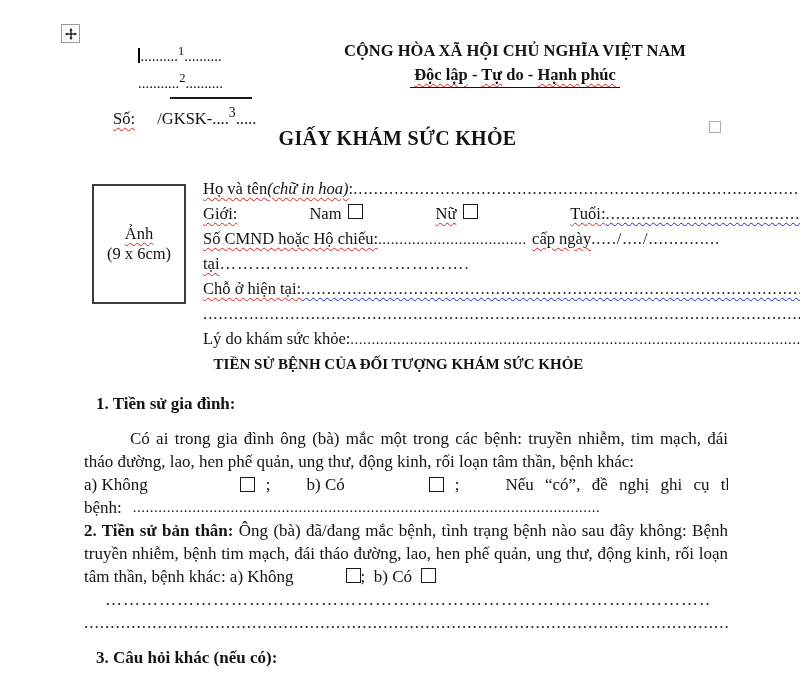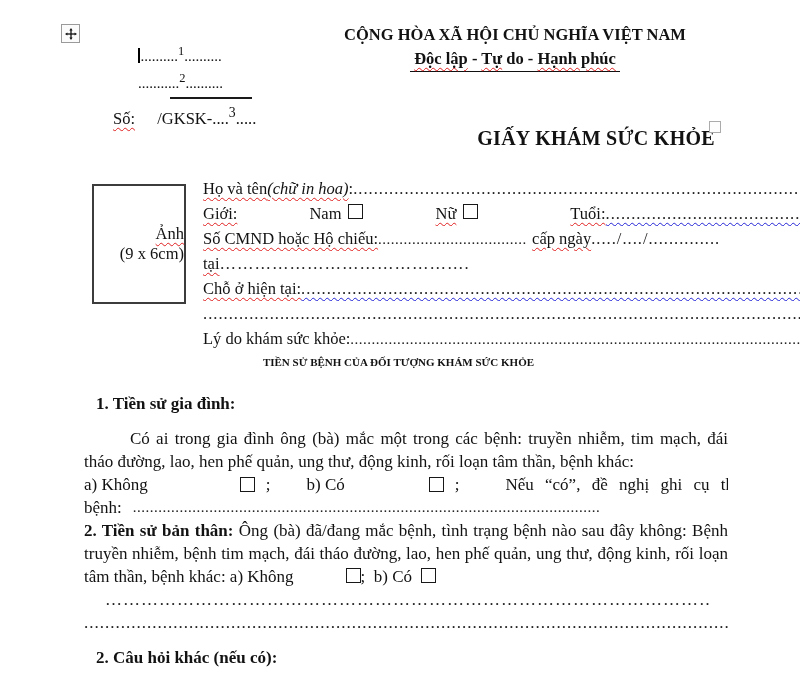--- a/index.html
+++ b/index.html
@@ -14,7 +14,7 @@
   .hdr-left{position:absolute;left:138px;top:40px;font-size:15px;line-height:22px;white-space:nowrap;}
   .hdr-left .cursor{display:inline-block;width:1.5px;height:15px;background:#000;vertical-align:-2px;margin-right:1px;}
   .hdr-rule{width:82px;height:2px;background:#1a1a1a;margin:3px 0 0 32px;}
-  .hdr-right{position:absolute;left:305px;top:24px;width:420px;text-align:center;}
+  .hdr-right{position:absolute;left:305px;top:40px;width:420px;text-align:center;}
   .nat-title{font-weight:bold;font-size:16.5px;line-height:22px;}
   .nat-motto{font-weight:bold;font-size:16.5px;line-height:22px;margin-top:2px;display:inline-block;
              border-bottom:1.5px solid #111;padding:0 4px 1px 4px;text-align:right;}

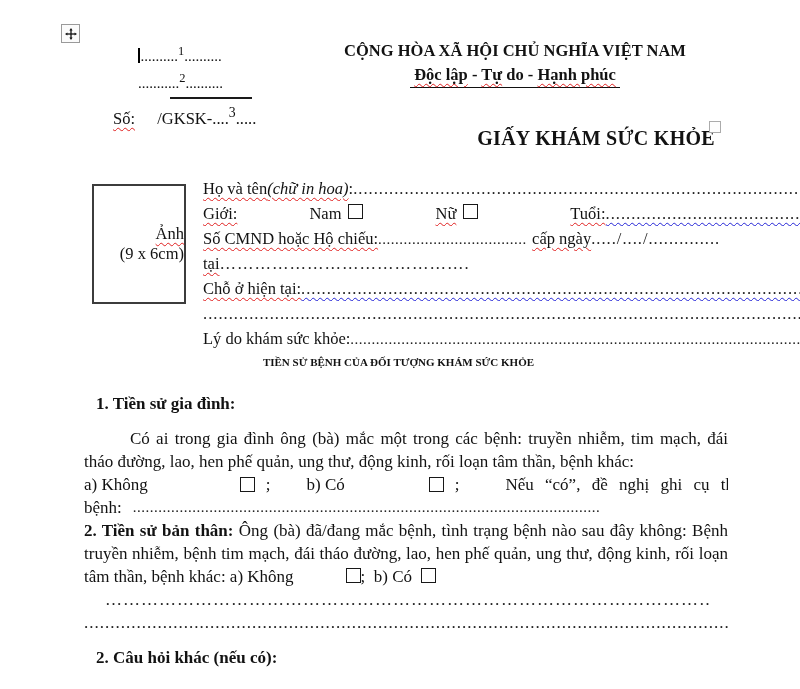--- a/index.html
+++ b/index.html
@@ -20,7 +20,7 @@
              border-bottom:1.5px solid #111;padding:0 4px 1px 4px;text-align:right;}
   .so-line{position:absolute;left:113px;top:105px;font-size:16.5px;}
 
-  .doc-title{position:absolute;left:80px;right:85px;top:127px;text-align:right;
+  .doc-title{position:absolute;left:80px;right:85px;top:127px;text-align:center;
              font-weight:bold;font-size:20px;letter-spacing:.3px;}
   .anchor-sq{position:absolute;left:709px;top:121px;width:10px;height:10px;border:1px solid #ababab;background:#fdfdfd;}
 

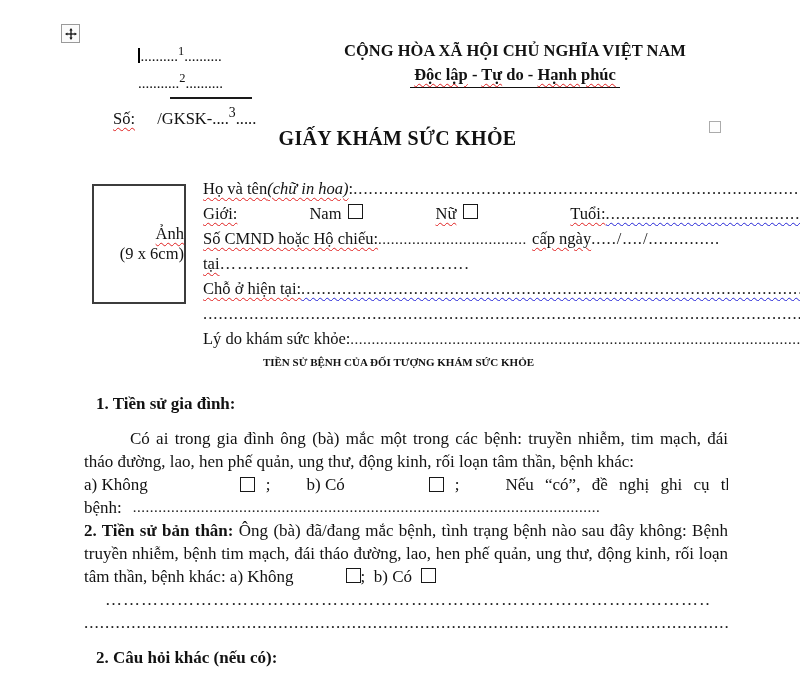--- a/index.html
+++ b/index.html
@@ -27,7 +27,7 @@
   
   .info{position:absolute;left:92px;top:176px;right:72px;display:flex;align-items:flex-start;}
   .photo-box{width:90px;height:116px;border:2px solid #3c3c3c;margin-top:8px;flex:0 0 auto;
-             display:flex;flex-direction:column;align-items:flex-end;justify-content:center;font-size:16.5px;}
+             display:flex;flex-direction:column;align-items:center;justify-content:center;font-size:16.5px;}
   .fields{flex:1 1 auto;margin-left:17px;font-size:16.5px;}
   .fline{display:flex;align-items:baseline;height:25px;line-height:25px;white-space:nowrap;overflow:hidden;}
   .leader{flex:1 1 auto;overflow:hidden;white-space:nowrap;letter-spacing:1px;color:#222;}

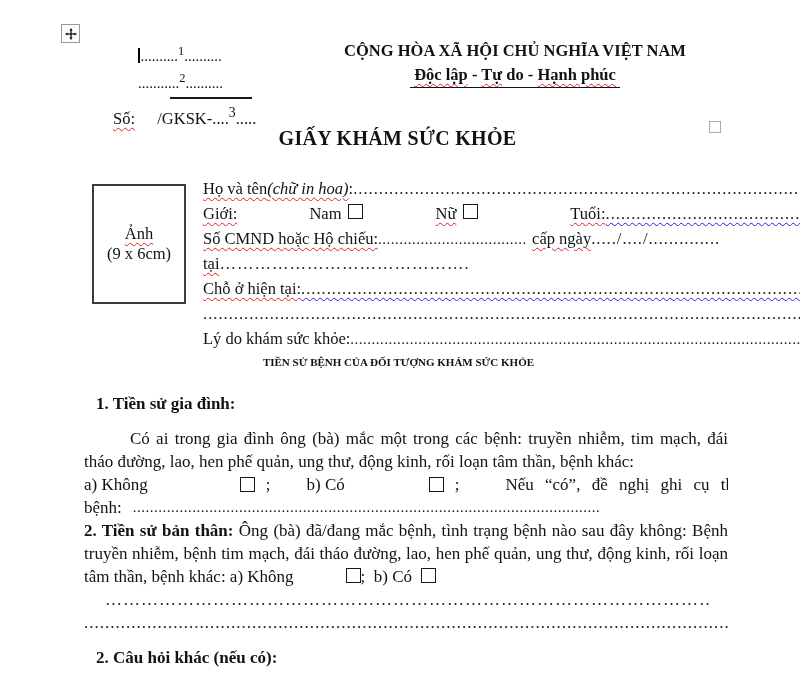--- a/index.html
+++ b/index.html
@@ -46,7 +46,7 @@
 
   
   .sec-heading{position:absolute;left:80px;right:83px;top:356px;text-align:center;
-               font-weight:bold;font-size:11px;}
+               font-weight:bold;font-size:15px;}
   .body{position:absolute;left:84px;top:380px;right:72px;font-size:17px;line-height:23px;}
   .body h3{margin:12px;font-size:17px;font-weight:bold;line-height:23px;}
   .body p{margin:0;text-align:justify;}

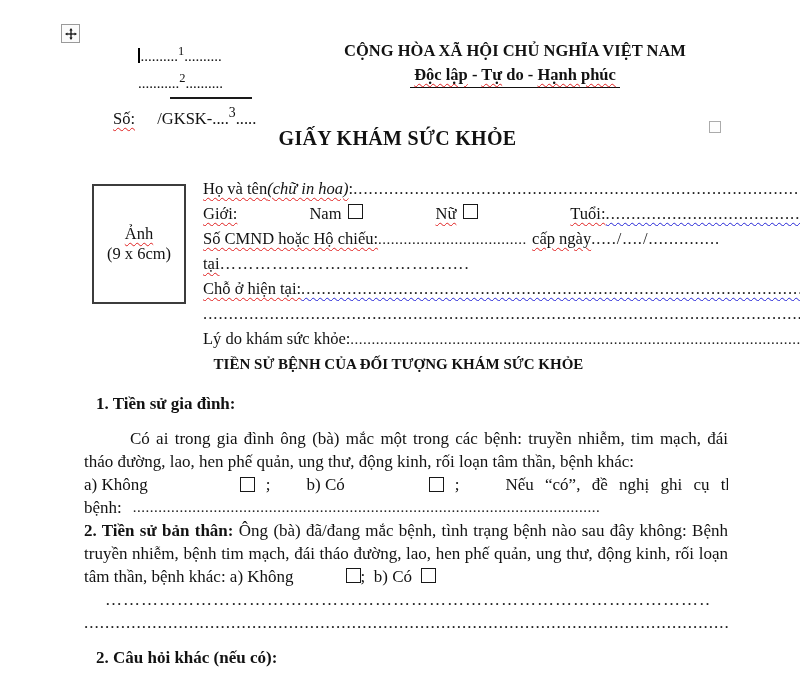--- a/index.html
+++ b/index.html
@@ -177,7 +177,7 @@
     </div>
     <div class="dotline"><span>......................................................................................................................................................................................</span></div>
 
-    <h3>2. Câu hỏi khác (nếu có):</h3>
+    <h3>3. Câu hỏi khác (nếu có):</h3>
     <div class="dotline"><span>......................................................................................................................................................................................</span></div>
   </div>
 

